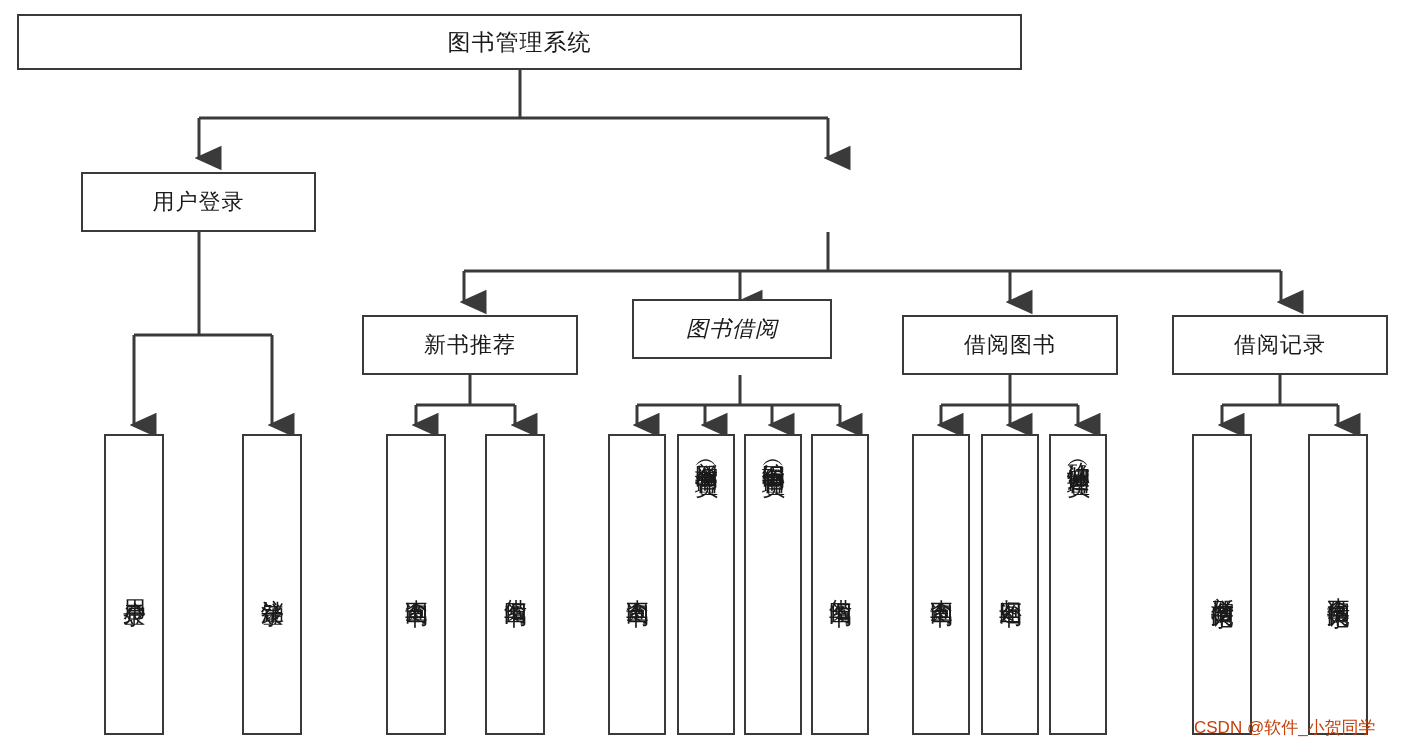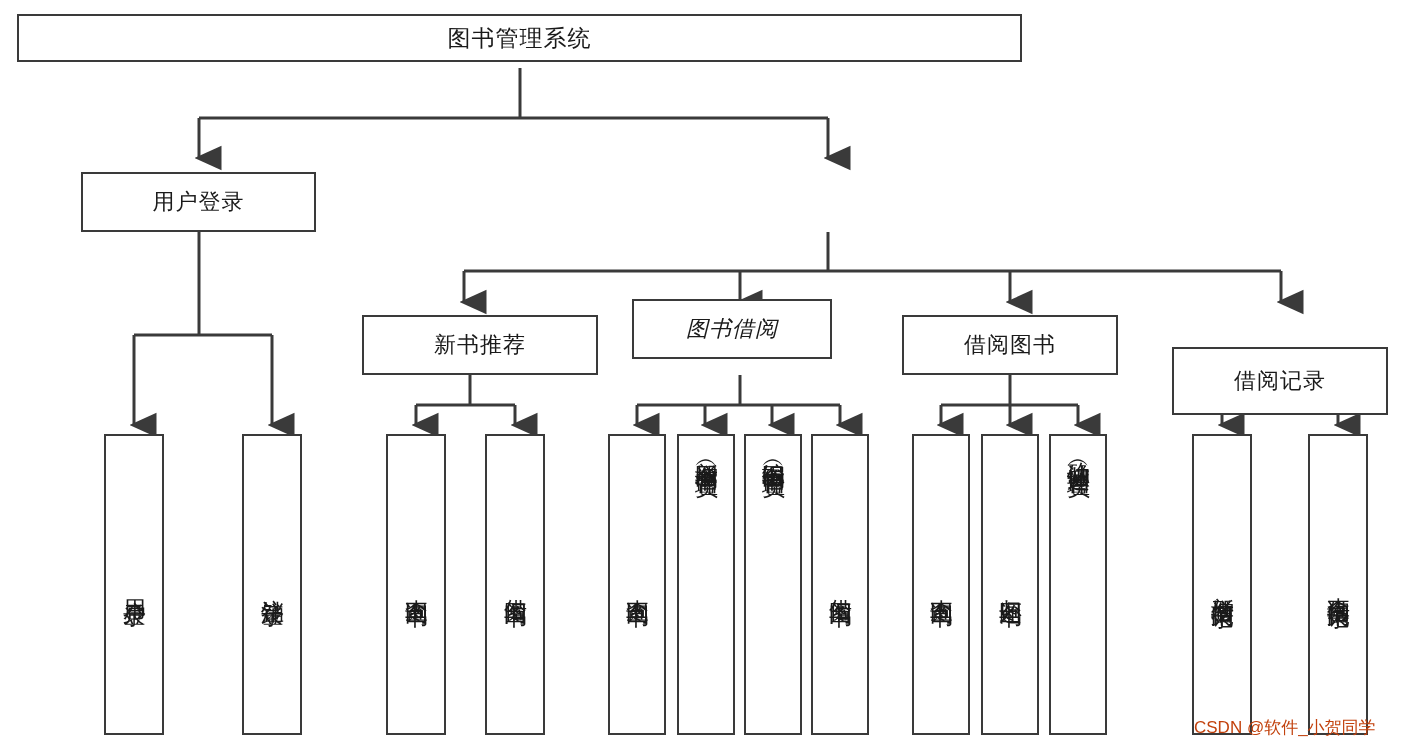--- a/index.html
+++ b/index.html
@@ -126,7 +126,7 @@
     </g>
   </svg>
 
-  <div class="node horiz" id="root-node" style="left:17px; top:14px; width:1005px; height:48px;">
+  <div class="node horiz" id="root-node" style="left:17px; top:14px; width:1005px; height:56px;">
     <span class="node-label">图书管理系统</span>
   </div>
 

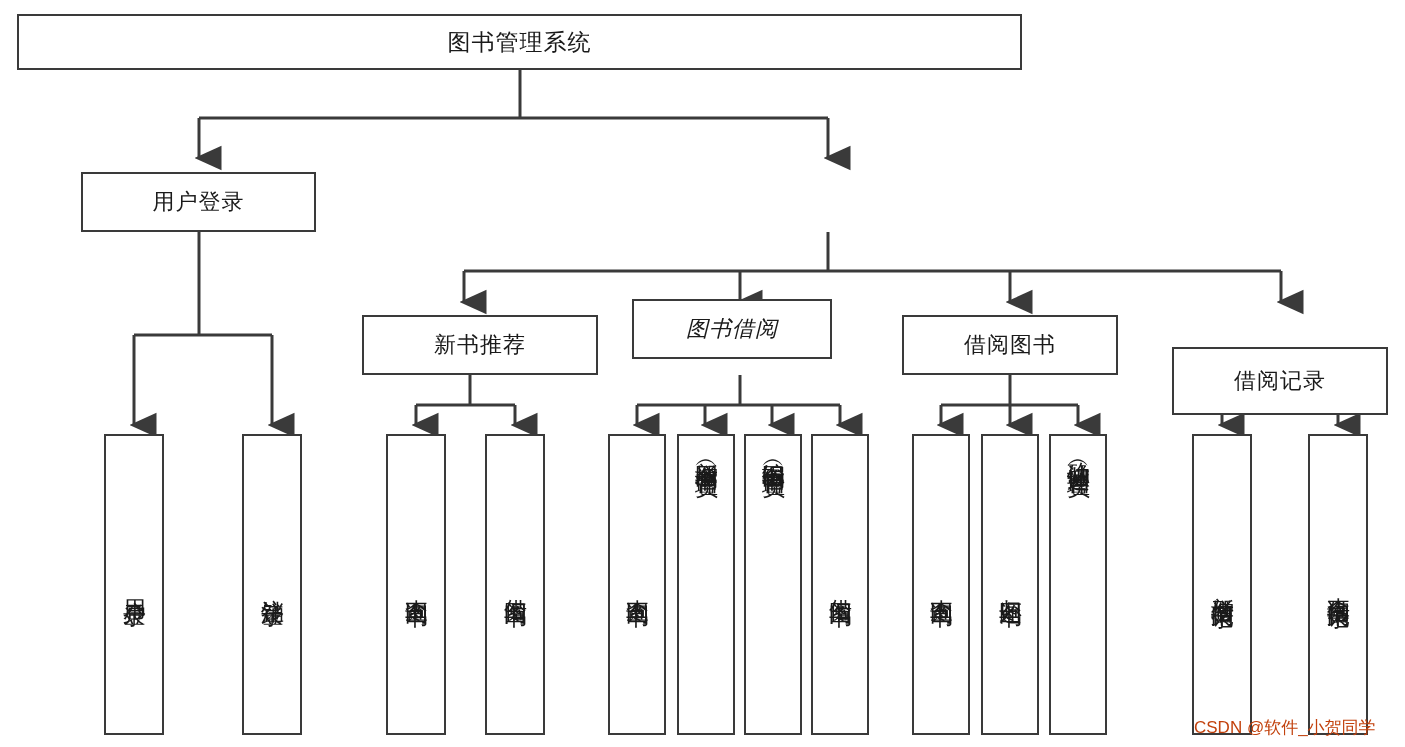--- a/index.html
+++ b/index.html
@@ -134,7 +134,7 @@
     <span class="node-label">用户登录</span>
   </div>
 
-  <div class="node horiz" style="left:362px; top:315px; width:236px; height:60px;">
+  <div class="node horiz" style="left:362px; top:315px; width:216px; height:60px;">
     <span class="node-label">新书推荐</span>
   </div>
   <div class="node horiz" style="left:632px; top:299px; width:200px; height:60px;font-style:italic;">

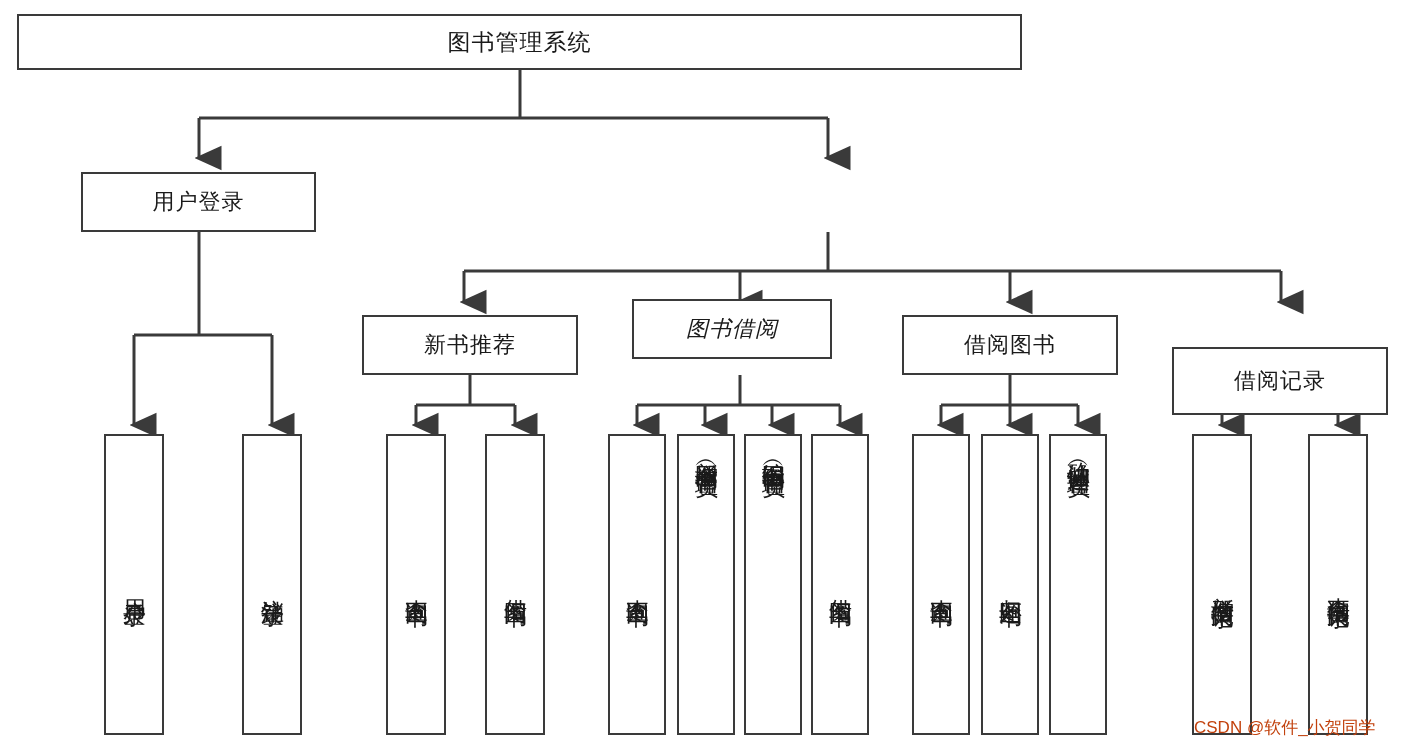--- a/index.html
+++ b/index.html
@@ -143,7 +143,7 @@
   <div class="node horiz" style="left:902px; top:315px; width:216px; height:60px;">
     <span class="node-label">借阅图书</span>
   </div>
-  <div class="node horiz" style="left:1172px; top:315px; width:216px; height:68px;margin-top:32px;">
+  <div class="node horiz" style="left:1172px; top:315px; width:216px; height:60px;">
     <span class="node-label">借阅记录</span>
   </div>
 

